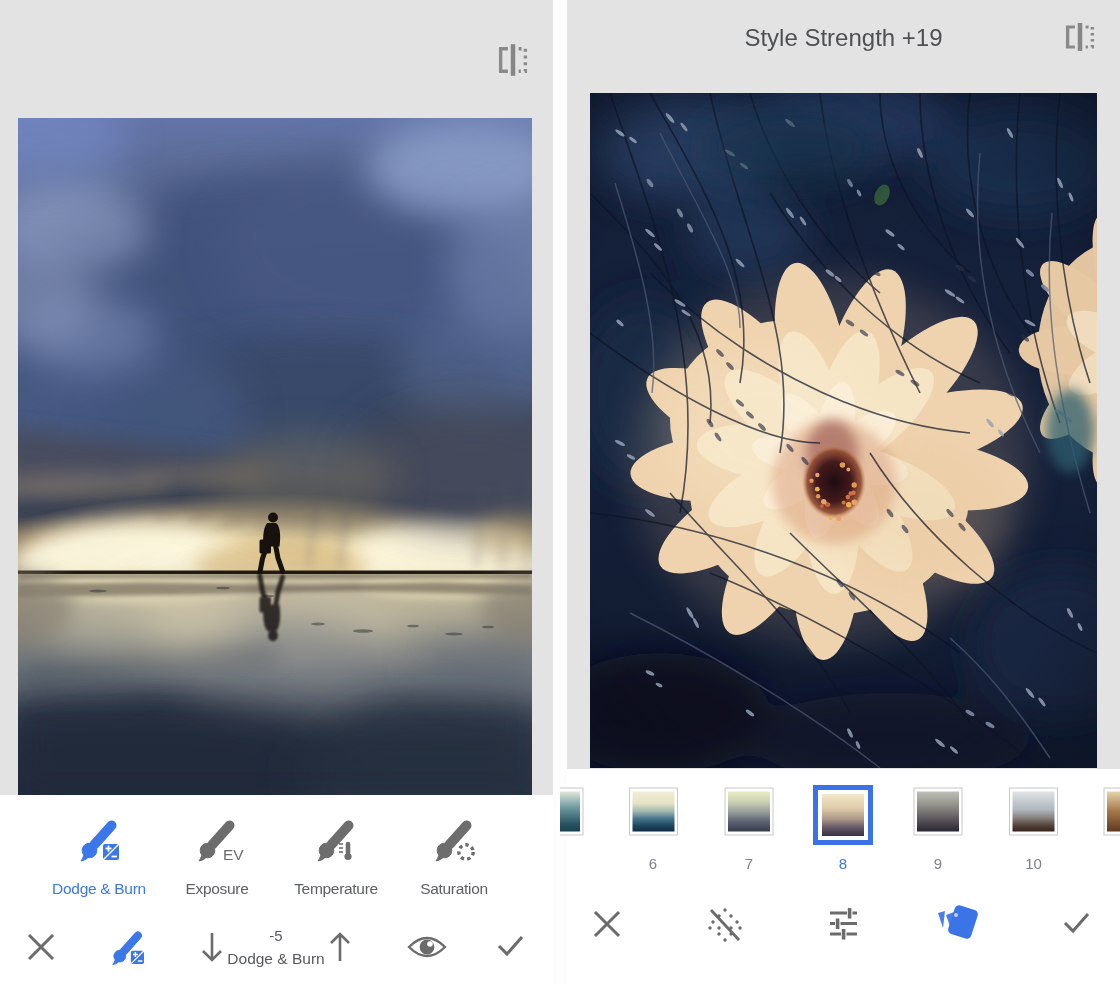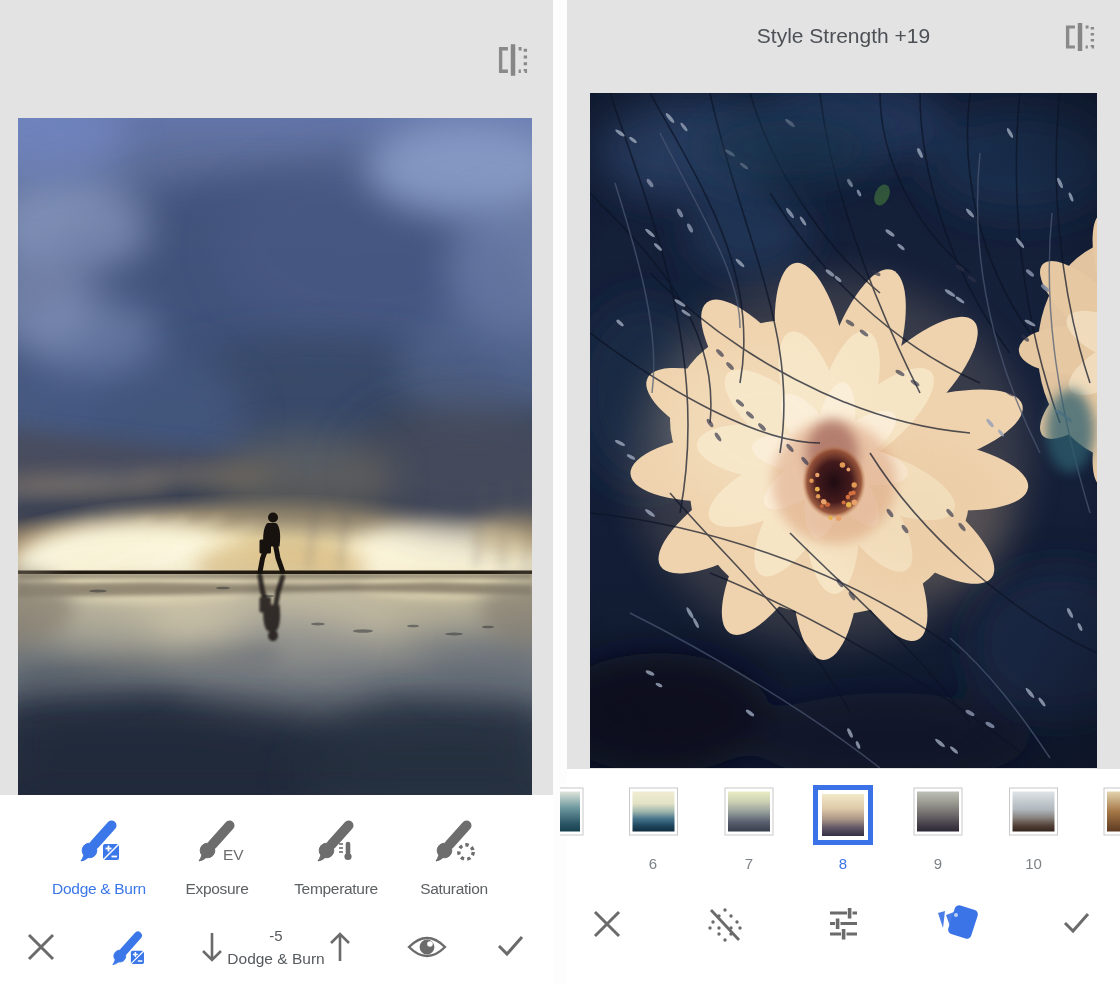--- a/index.html
+++ b/index.html
@@ -257,7 +257,7 @@
 <path d="M499,21 L507,29 L522,12" stroke="#6b6b6b" stroke-width="3" fill="none"></path>
 </svg>
 
-<div class="abs" style="left:567px;top:24px;width:553px;text-align:center;font-size:21px;color:#4d5156;">Style Strength +19</div>
+<div class="abs" style="left:567px;top:24px;width:553px;text-align:center;font-size:24px;color:#4d5156;">Style Strength +19</div>
 <svg class="abs" style="left:1062px;top:22px" width="36" height="30" viewBox="0 0 32 30" preserveAspectRatio="none">
 <path d="M11.5 5 H5 V25 H11.5" fill="none" stroke="#8a8a8a" stroke-width="3"></path>
 <rect x="14" y="1" width="4" height="28" fill="#868686"></rect>

